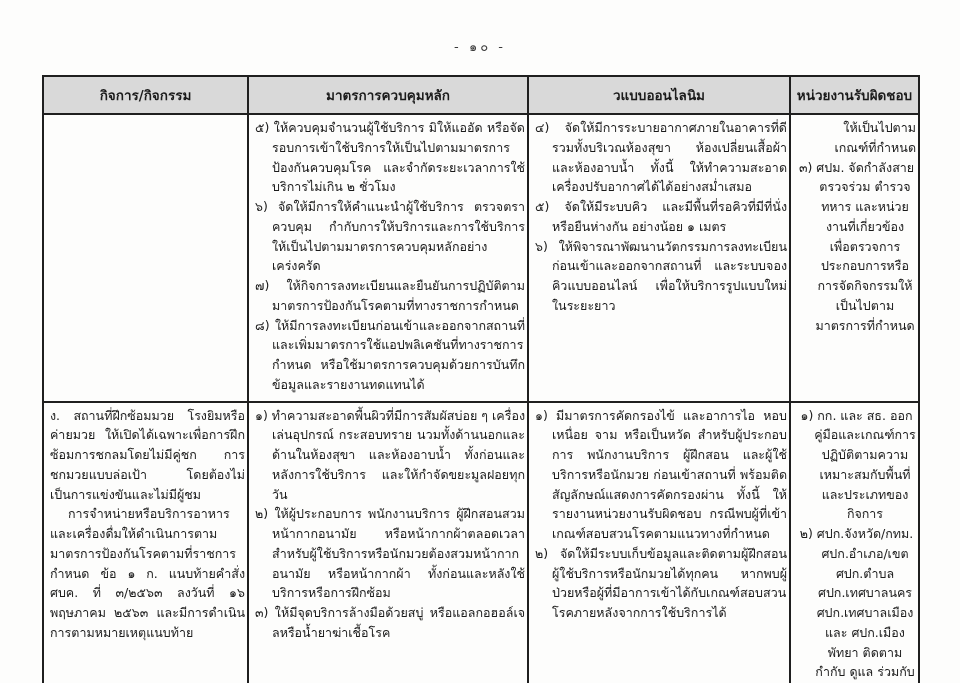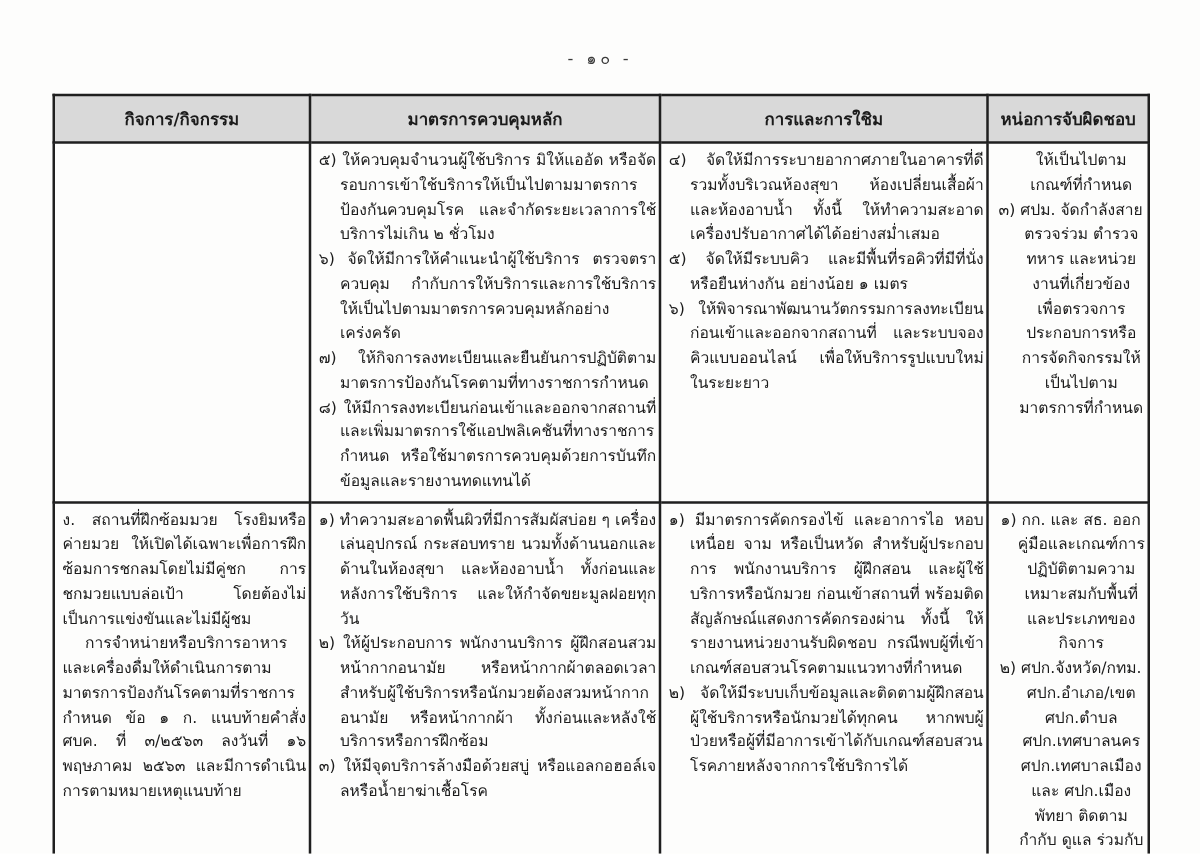--- a/index.html
+++ b/index.html
@@ -91,7 +91,7 @@
       <tr>
         <th>กิจการ/กิจกรรม</th>
         <th>มาตรการควบคุมหลัก</th>
-        <th>การและการใชิม</th>
+        <th>วแบบออนไลนิม</th>
         <th>หน่อการจับผิดชอบ</th>
       </tr>
     </thead>

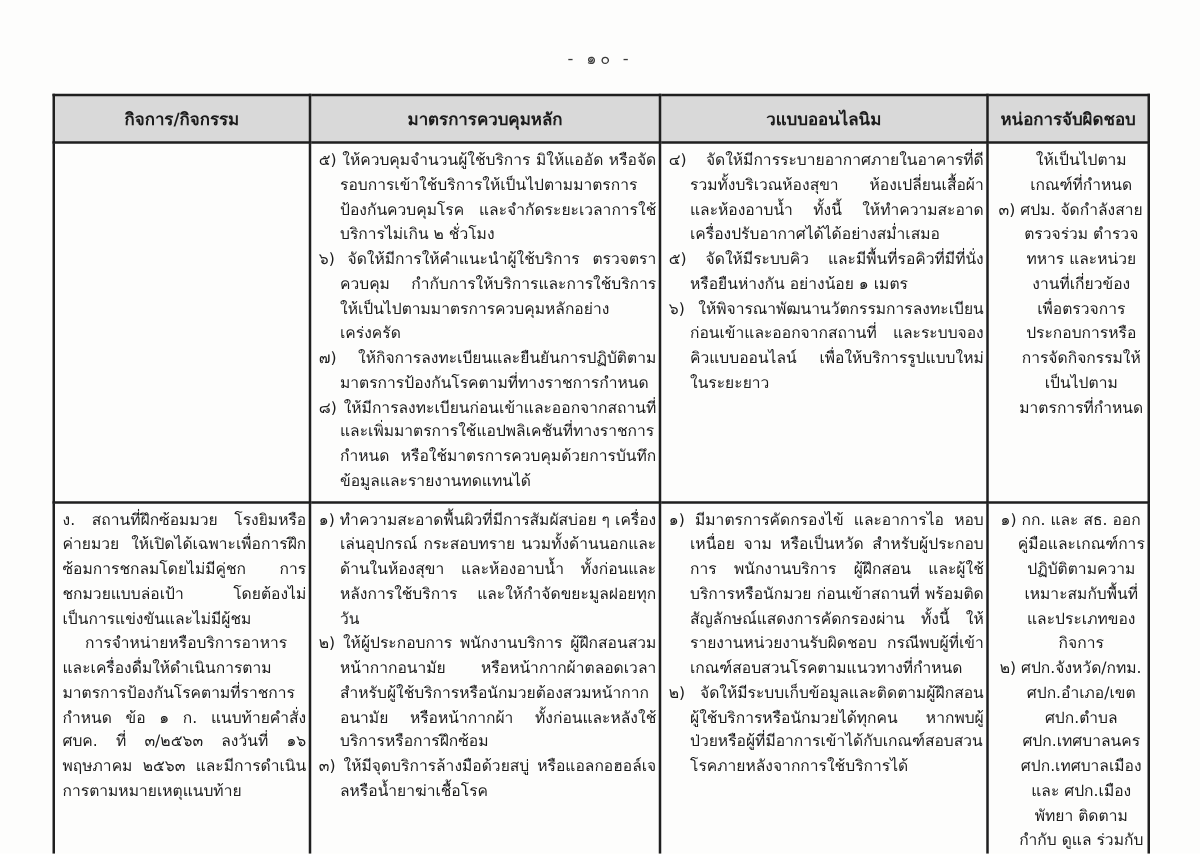--- a/index.html
+++ b/index.html
@@ -92,7 +92,7 @@
         <th>กิจการ/กิจกรรม</th>
         <th>มาตรการควบคุมหลัก</th>
         <th>วแบบออนไลนิม</th>
-        <th>หน่อการจับผิดชอบ</th>
+        <th>หน่วยงานรับผิดชอบ</th>
       </tr>
     </thead>
     <tbody>

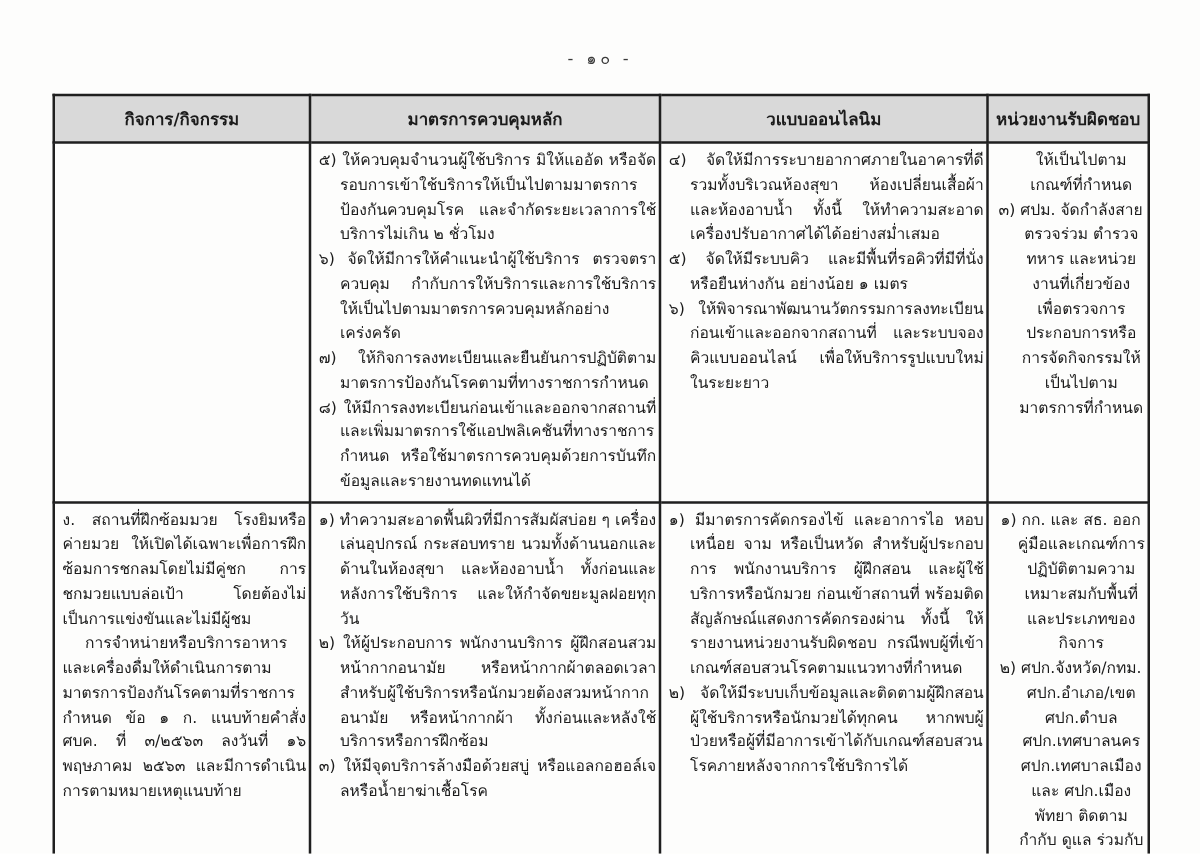--- a/index.html
+++ b/index.html
@@ -65,7 +65,7 @@
   
   .cont{
     padding-left:17px;
-    text-align:center;
+    text-align:right;
   }
   .para{text-align:justify;}
   .para-indent{

